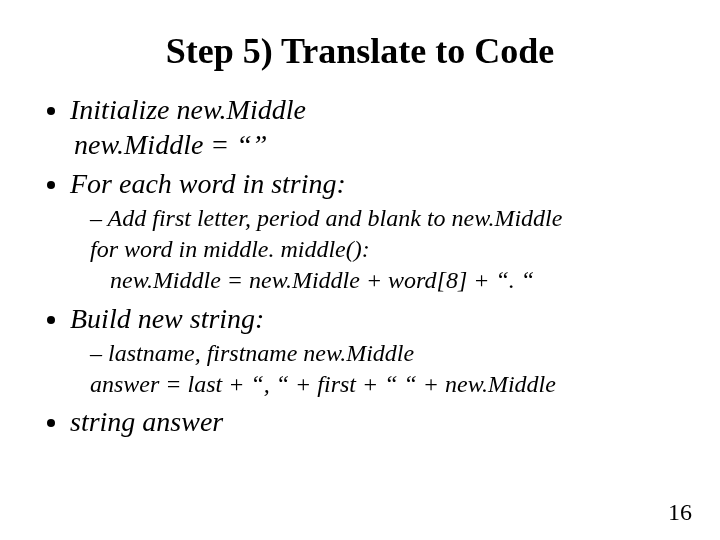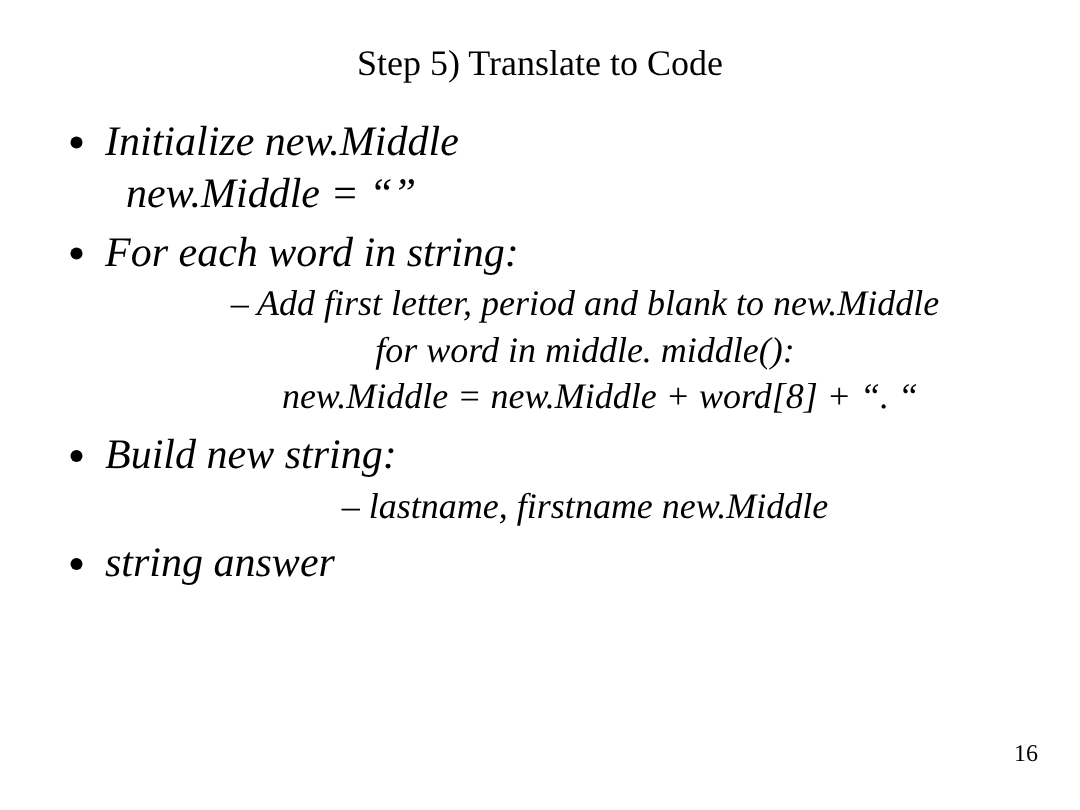--- a/index.html
+++ b/index.html
@@ -21,9 +21,9 @@
   }
   .title {
     text-align: center;
-    font-size: 24px;
+    font-size: 36px;
     margin: 10px 0 20px 0;
-    font-weight: normal;
+    font-weight: bold;
   }
   ul.level1 {
     list-style: disc;

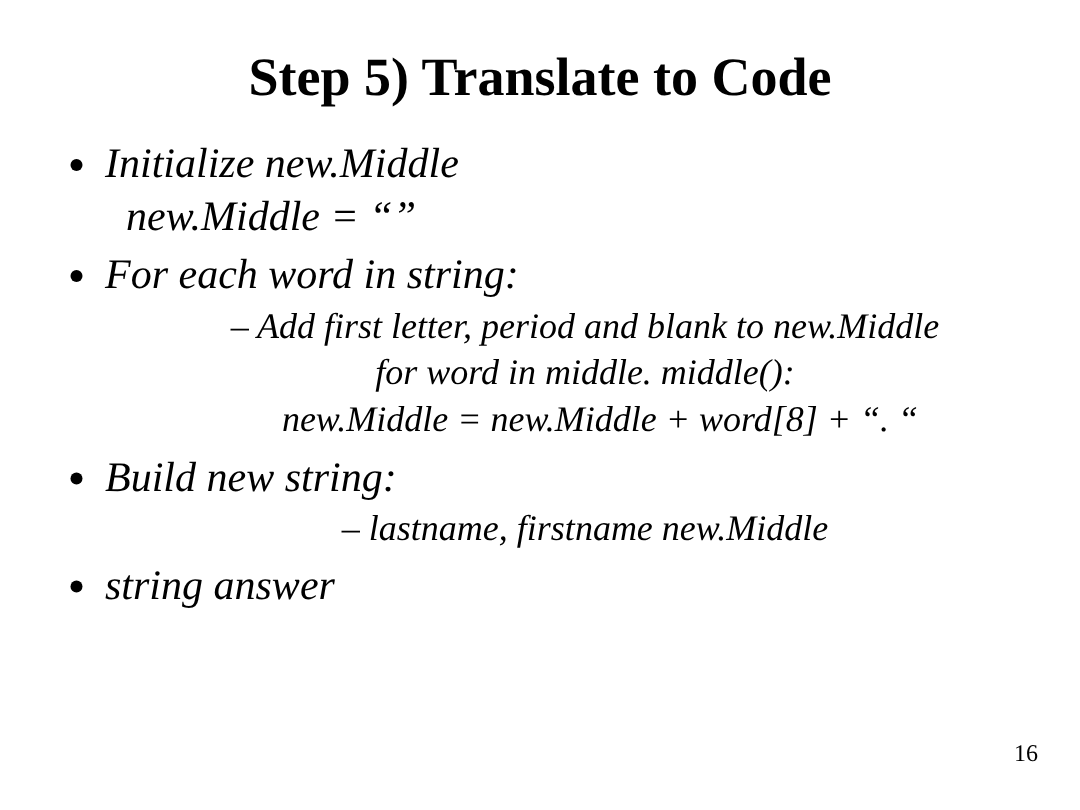--- a/index.html
+++ b/index.html
@@ -38,7 +38,7 @@
   }
   .sub1 {
     font-size: 28px;
-    margin-left: 14px;
+    margin-left: 4px;
     line-height: 1.25;
   }
   ul.level2 {

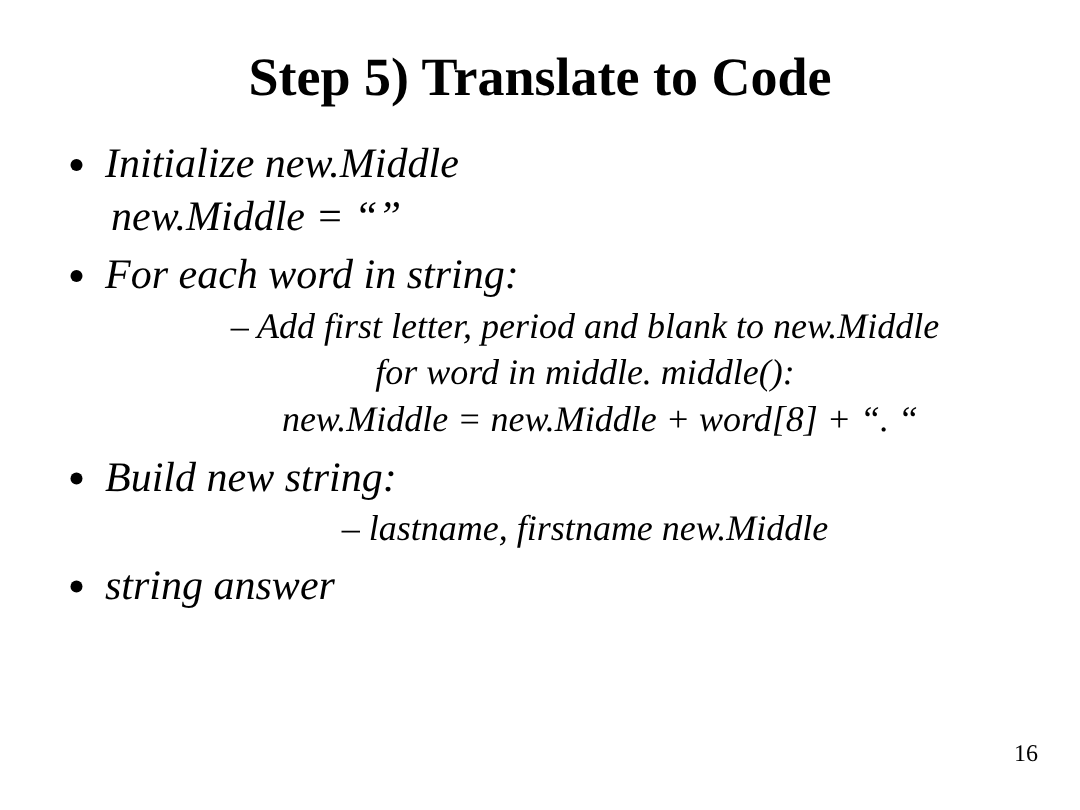--- a/index.html
+++ b/index.html
@@ -45,7 +45,6 @@
     list-style: none;
     margin: 2px 0 0 0;
     padding-left: 20px;
-    text-align: center;
   }
   ul.level2 > li {
     font-size: 24px;

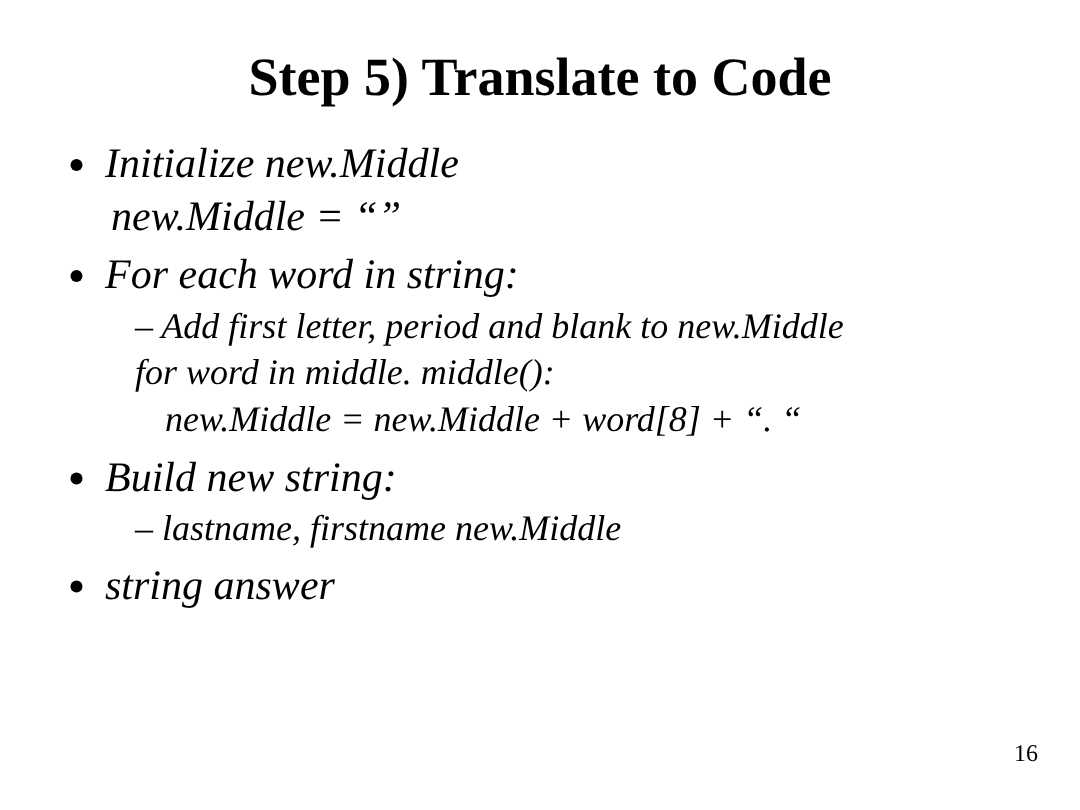--- a/index.html
+++ b/index.html
@@ -90,6 +90,7 @@
       <span>Build new string:</span>
       <ul class="level2">
         <li class="dash">lastname, firstname new.Middle</li>
+        <li>answer = last + “, “ + first + “ “ + new.Middle</li>
       </ul>
     </li>
 

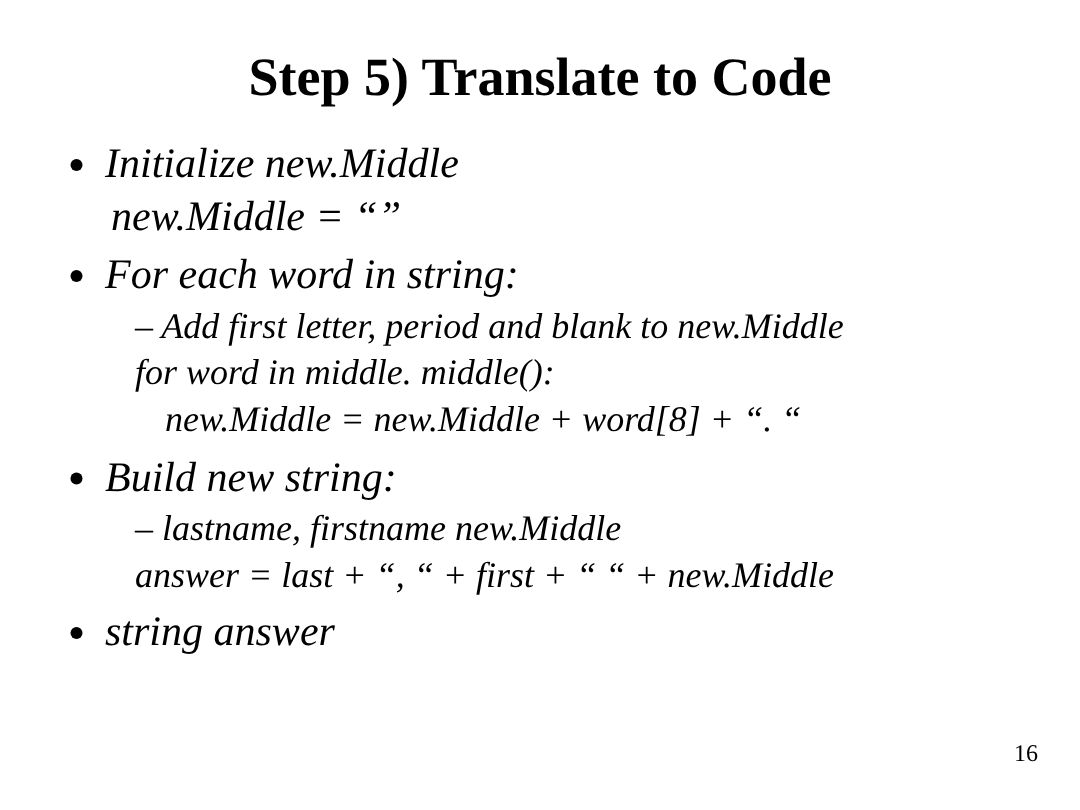--- a/index.html
+++ b/index.html
@@ -60,8 +60,8 @@
   .page-num {
     position: absolute;
     right: 28px;
-    bottom: 28px;
-    font-size: 16px;
+    bottom: 14px;
+    font-size: 24px;
   }
 </style>
 </head>

